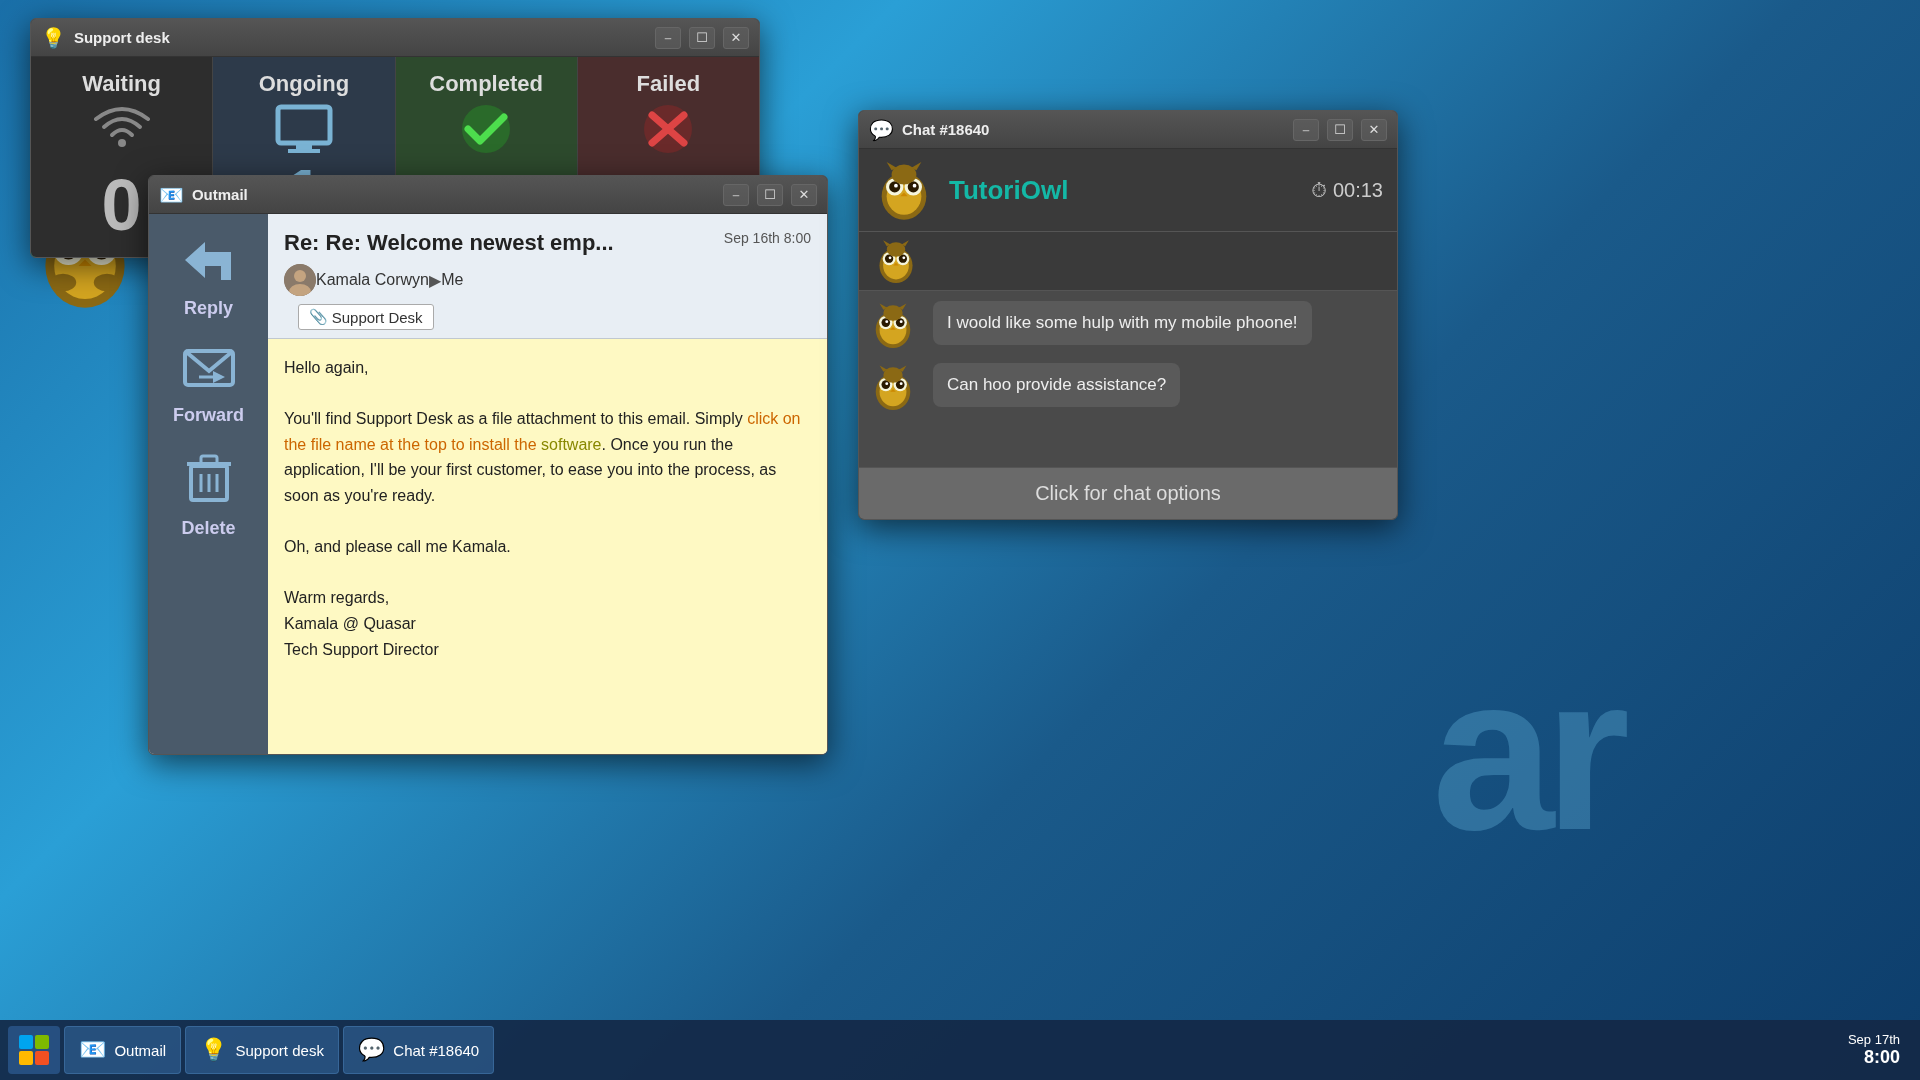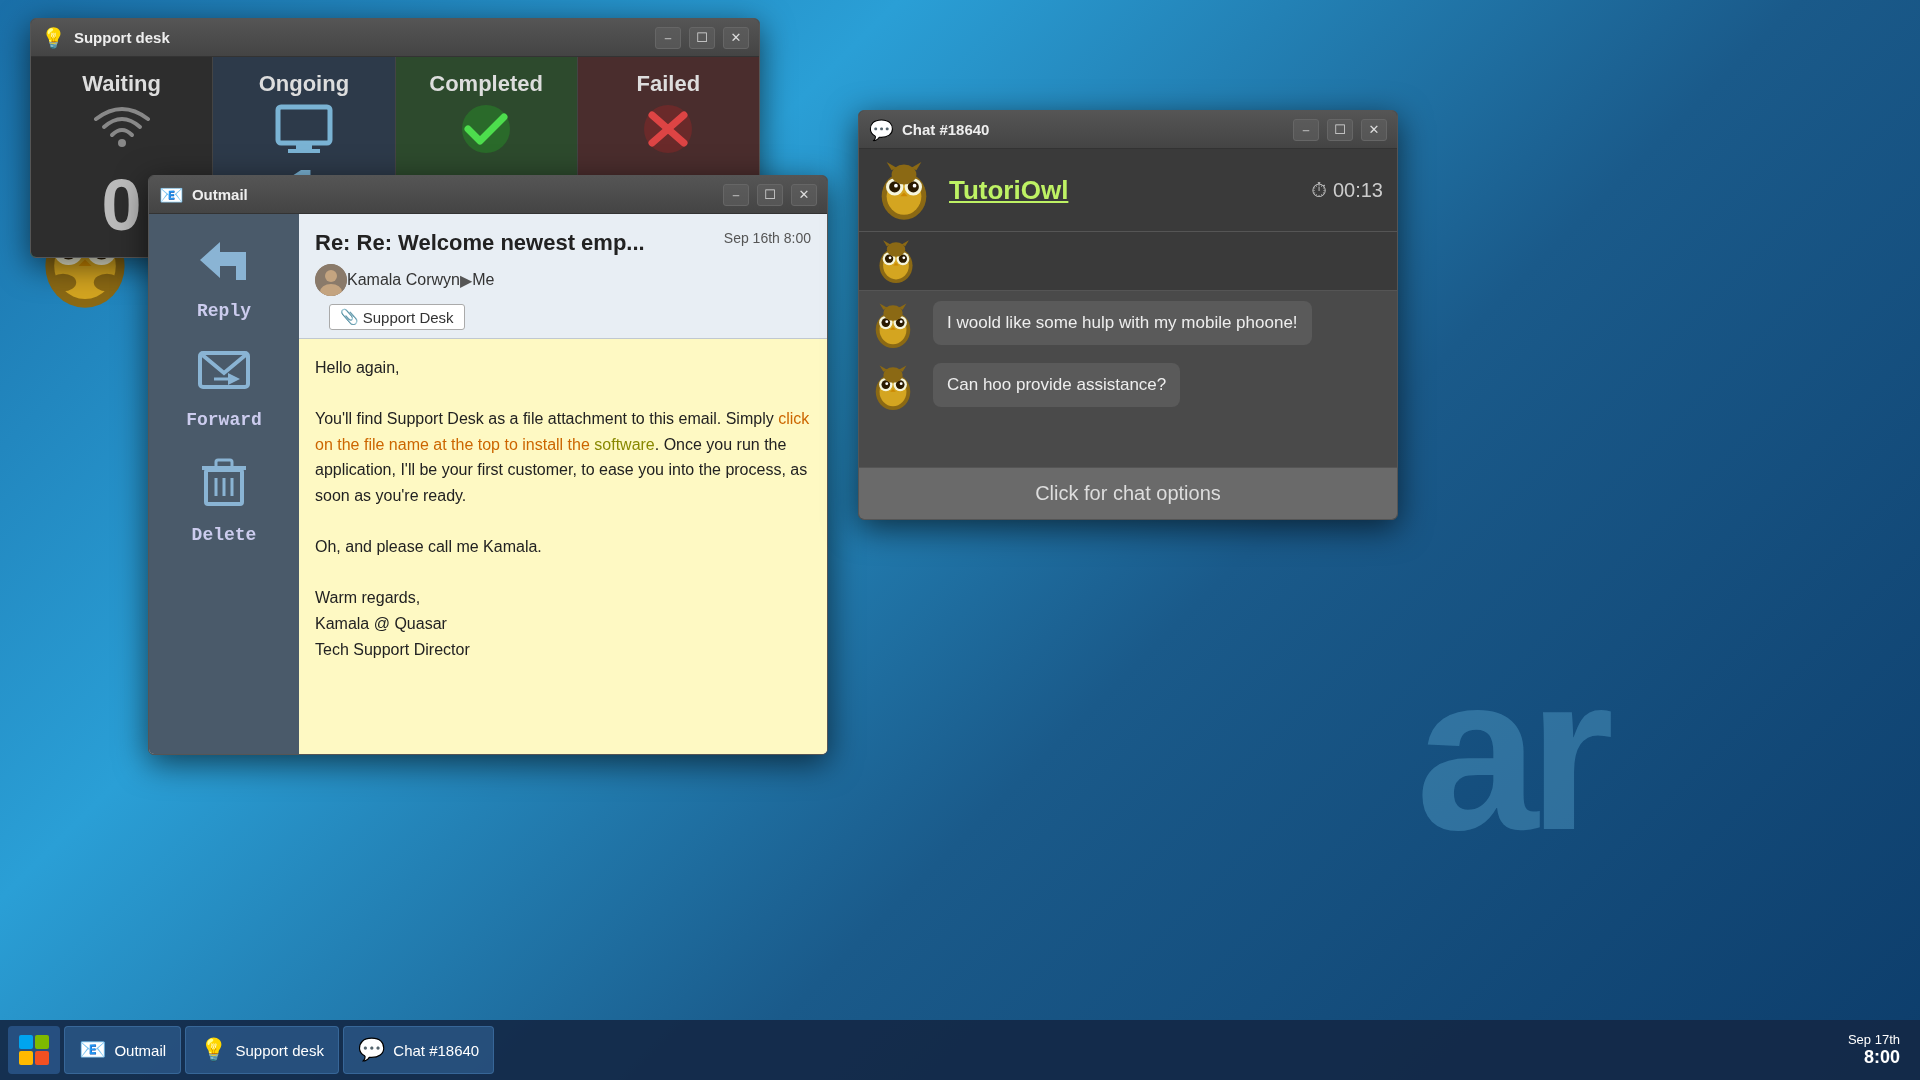--- a/index.html
+++ b/index.html
@@ -287,8 +287,7 @@
       flex: 1;
       font-size: 26px;
       font-weight: bold;
-      color: #bef264;
-      text-decoration: underline;
+      color: #14b8a6;
     }
     .chat-timer {
       color: #ccc;

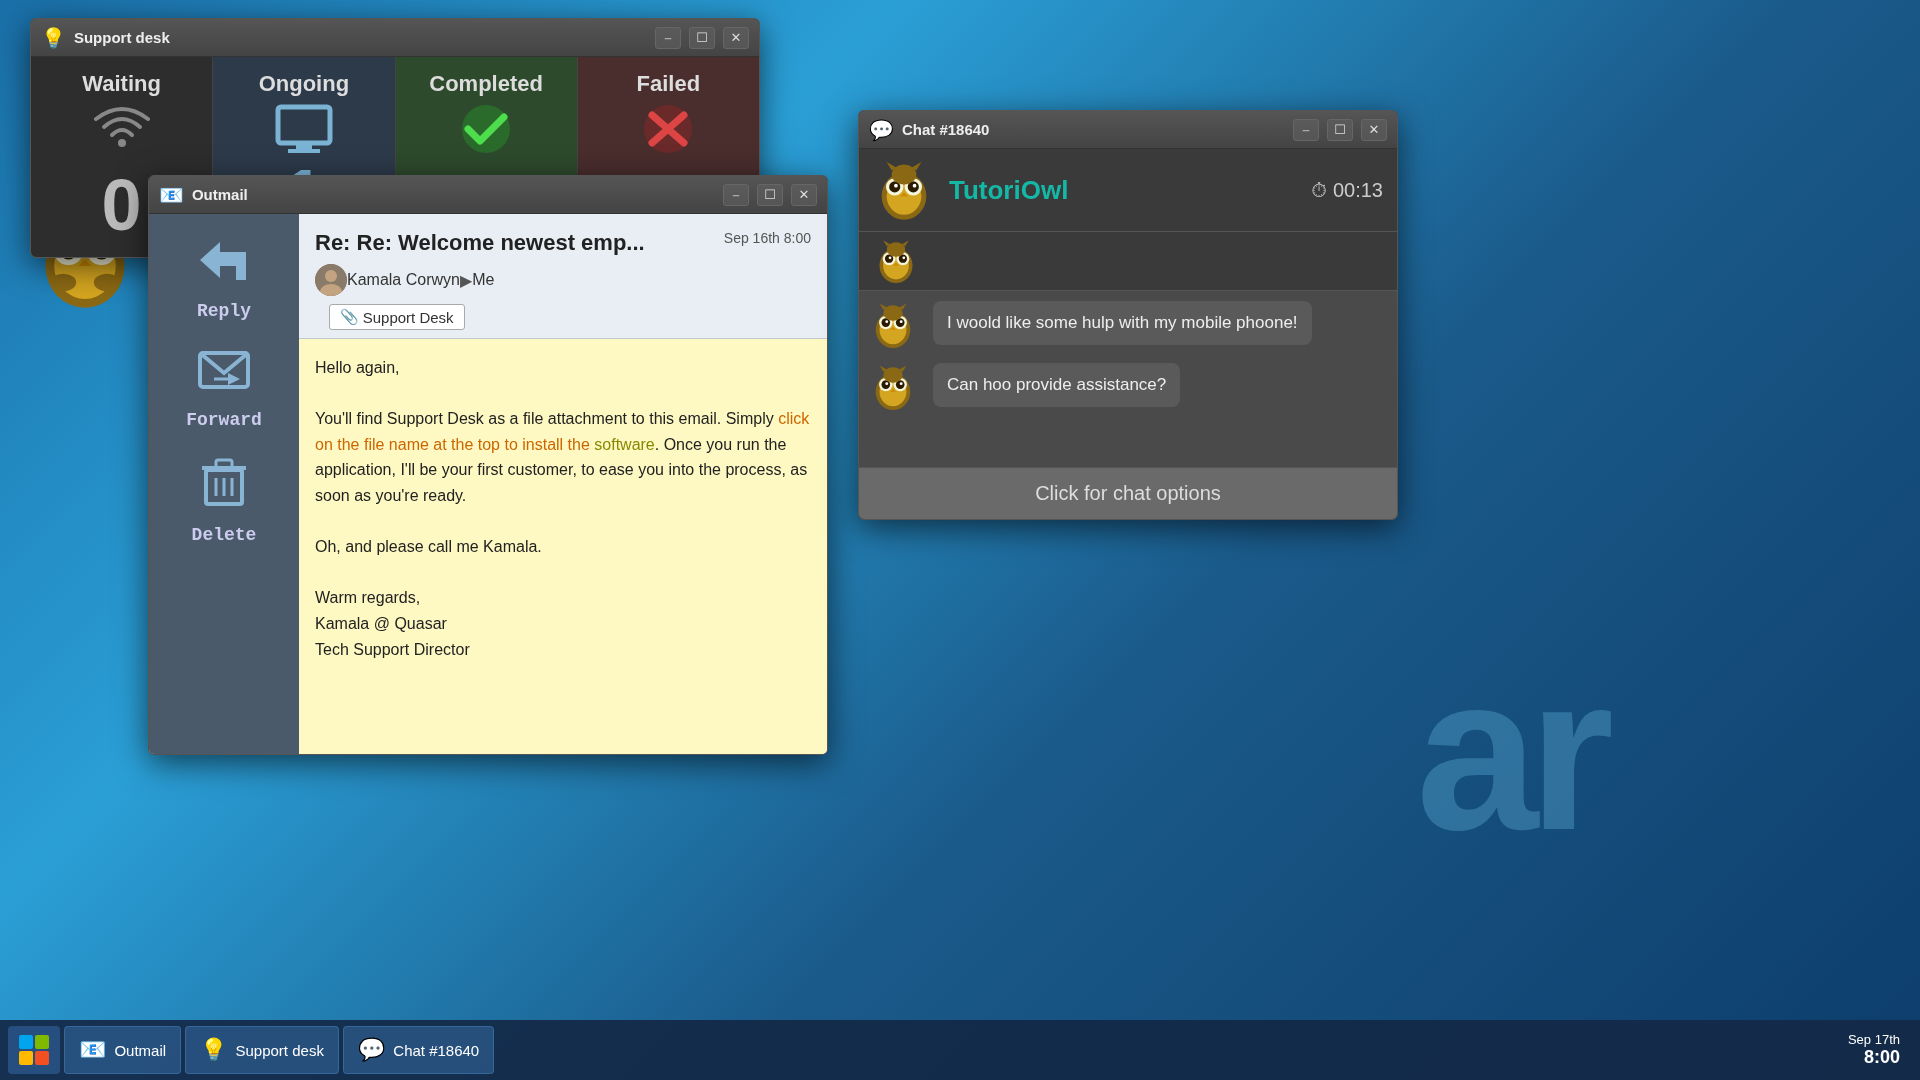--- a/index.html
+++ b/index.html
@@ -176,14 +176,13 @@
       background: #c8d0d8;
     }
     .outmail-sidebar {
-      width: 150px;
+      width: 119px;
       background: #4a5a6a;
       display: flex;
       flex-direction: column;
       align-items: center;
       padding-top: 16px;
       gap: 10px;
-      font-family: Liberation Mono, monospace;
     }
     .mail-action {
       display: flex;

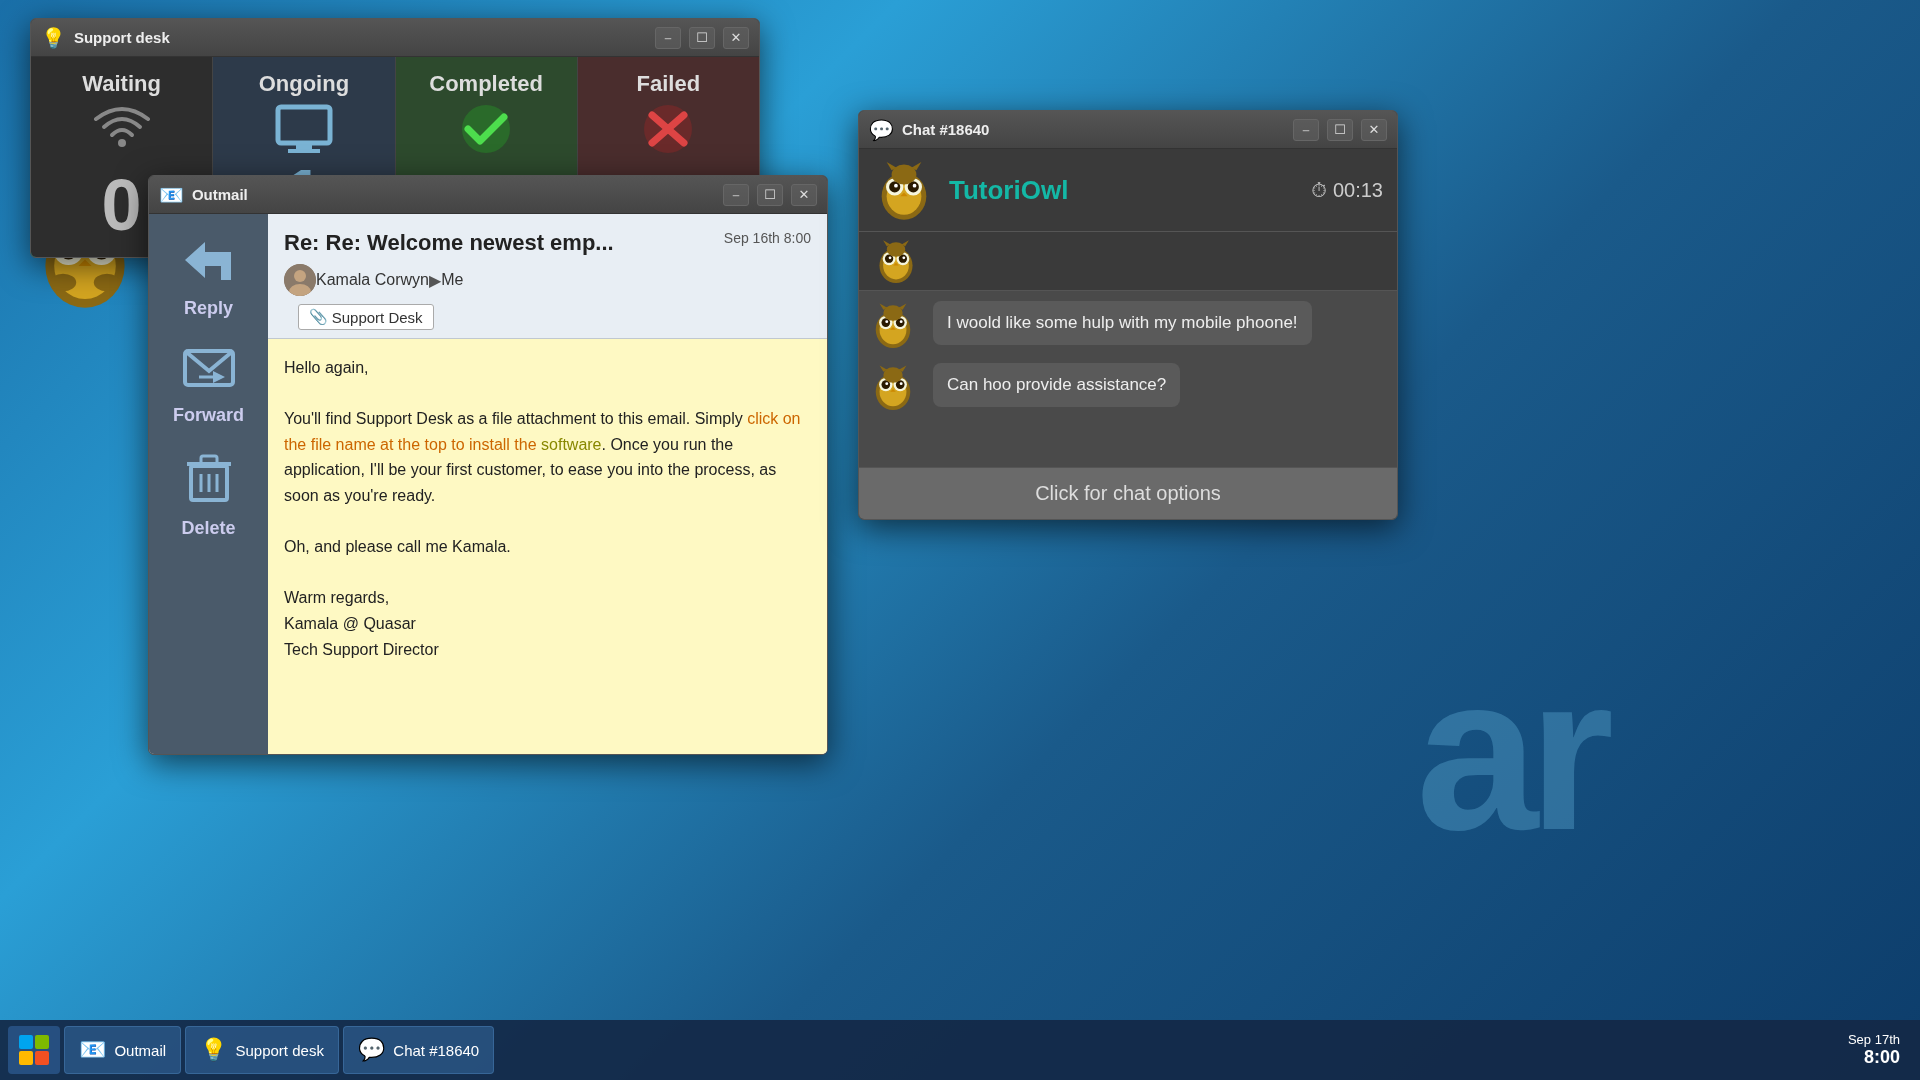--- a/index.html
+++ b/index.html
@@ -16,7 +16,7 @@
     .desktop-text {
       position: absolute;
       bottom: 200px;
-      right: 316px;
+      right: 300px;
       font-size: 220px;
       font-weight: bold;
       color: rgba(100, 180, 220, 0.35);

